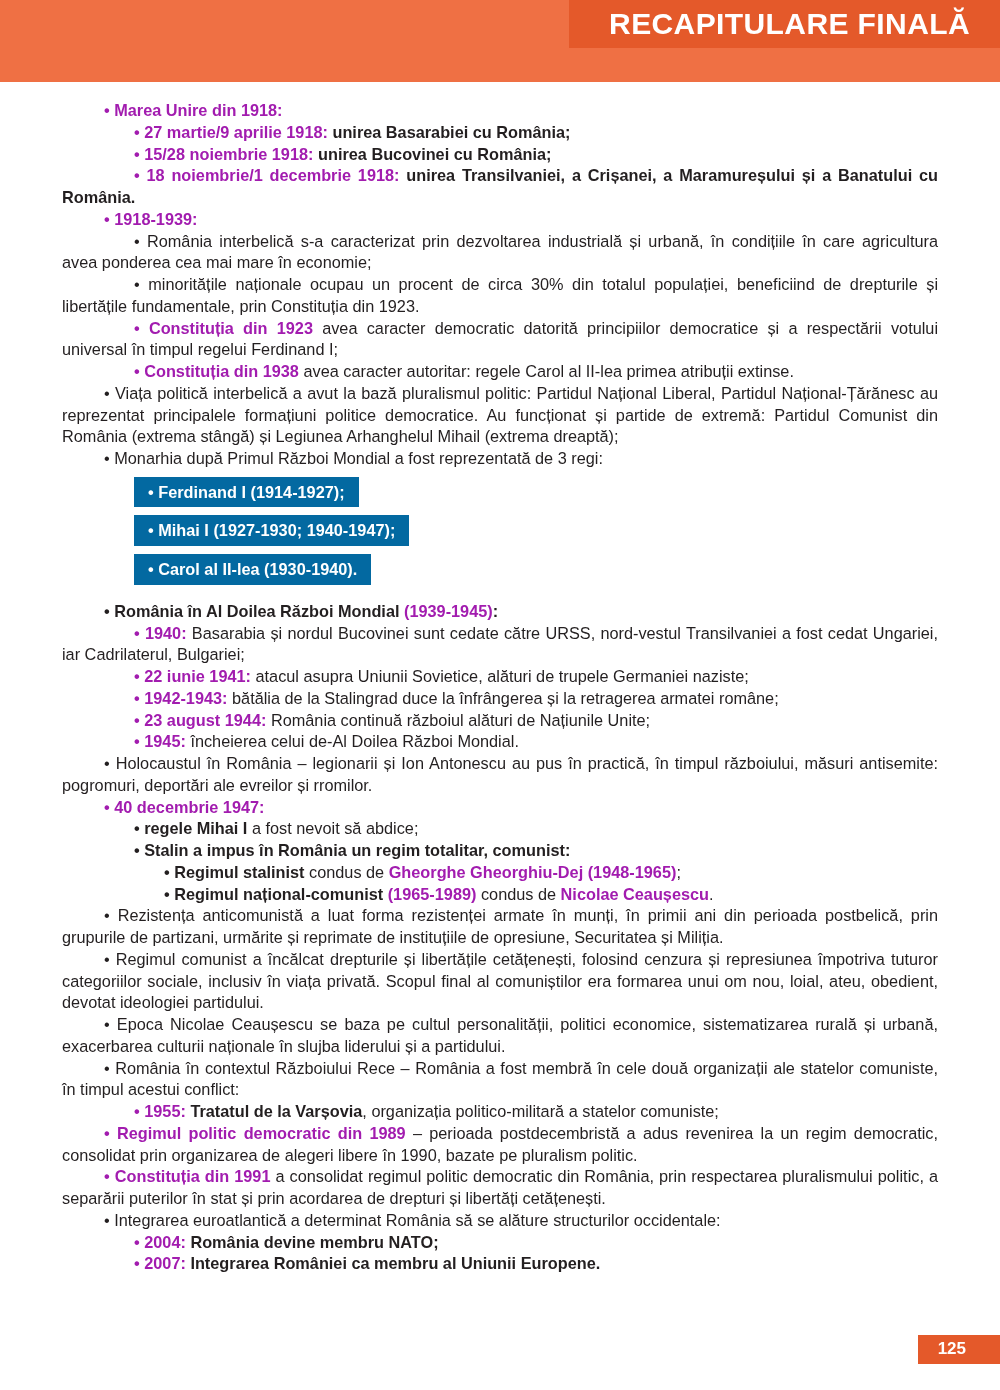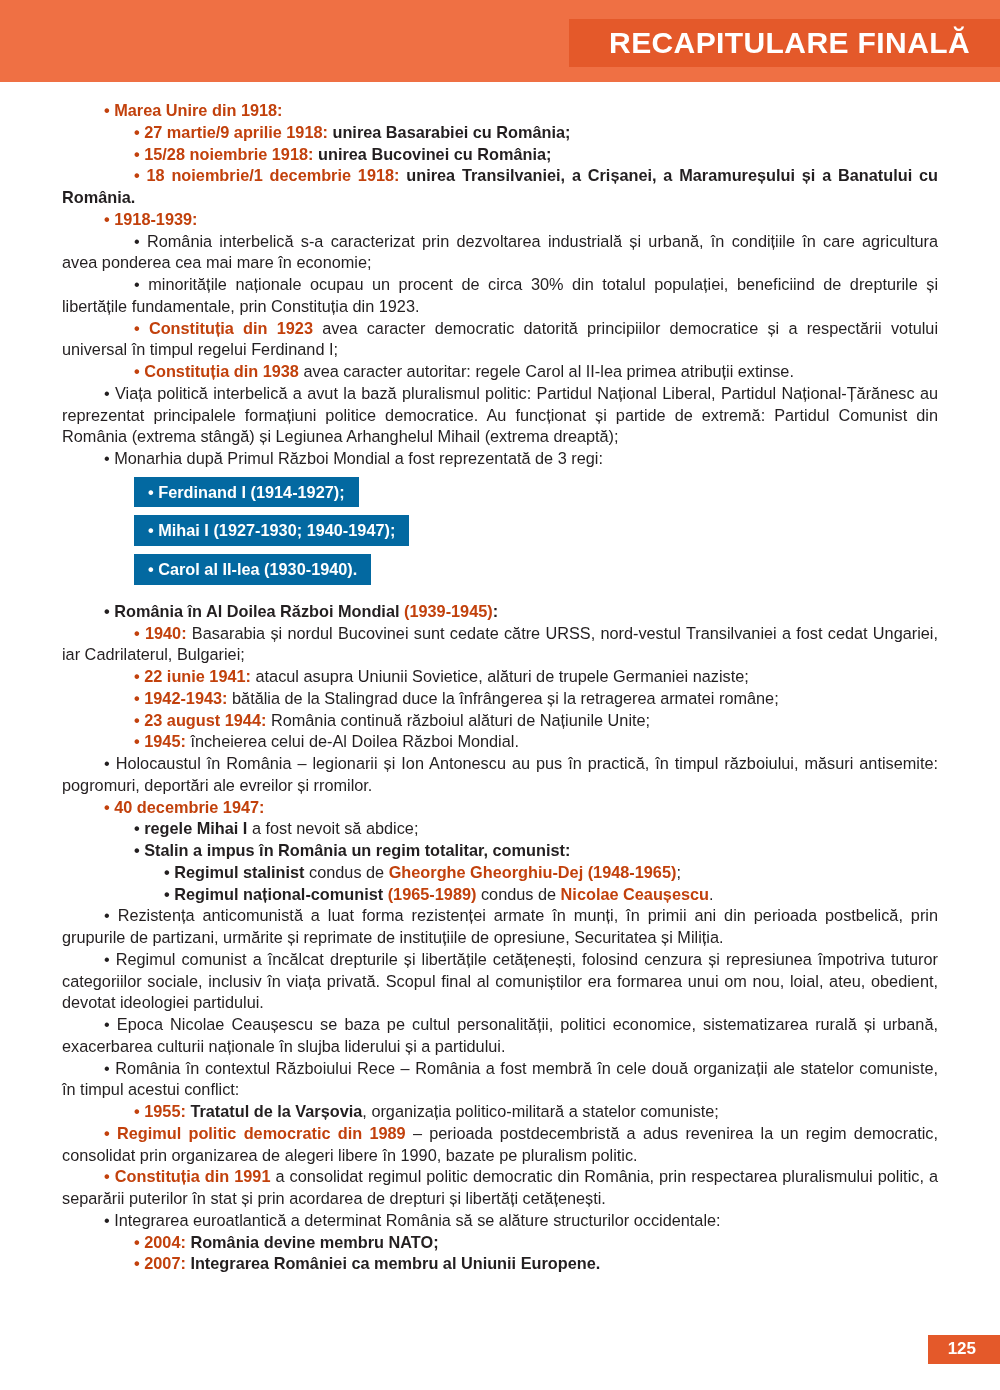--- a/index.html
+++ b/index.html
@@ -32,7 +32,7 @@
   }
   .header-title-box {
     position: absolute;
-    top: 19px;
+    top: 0;
     right: 0;
     height: 48px;
     background: #e4592a;

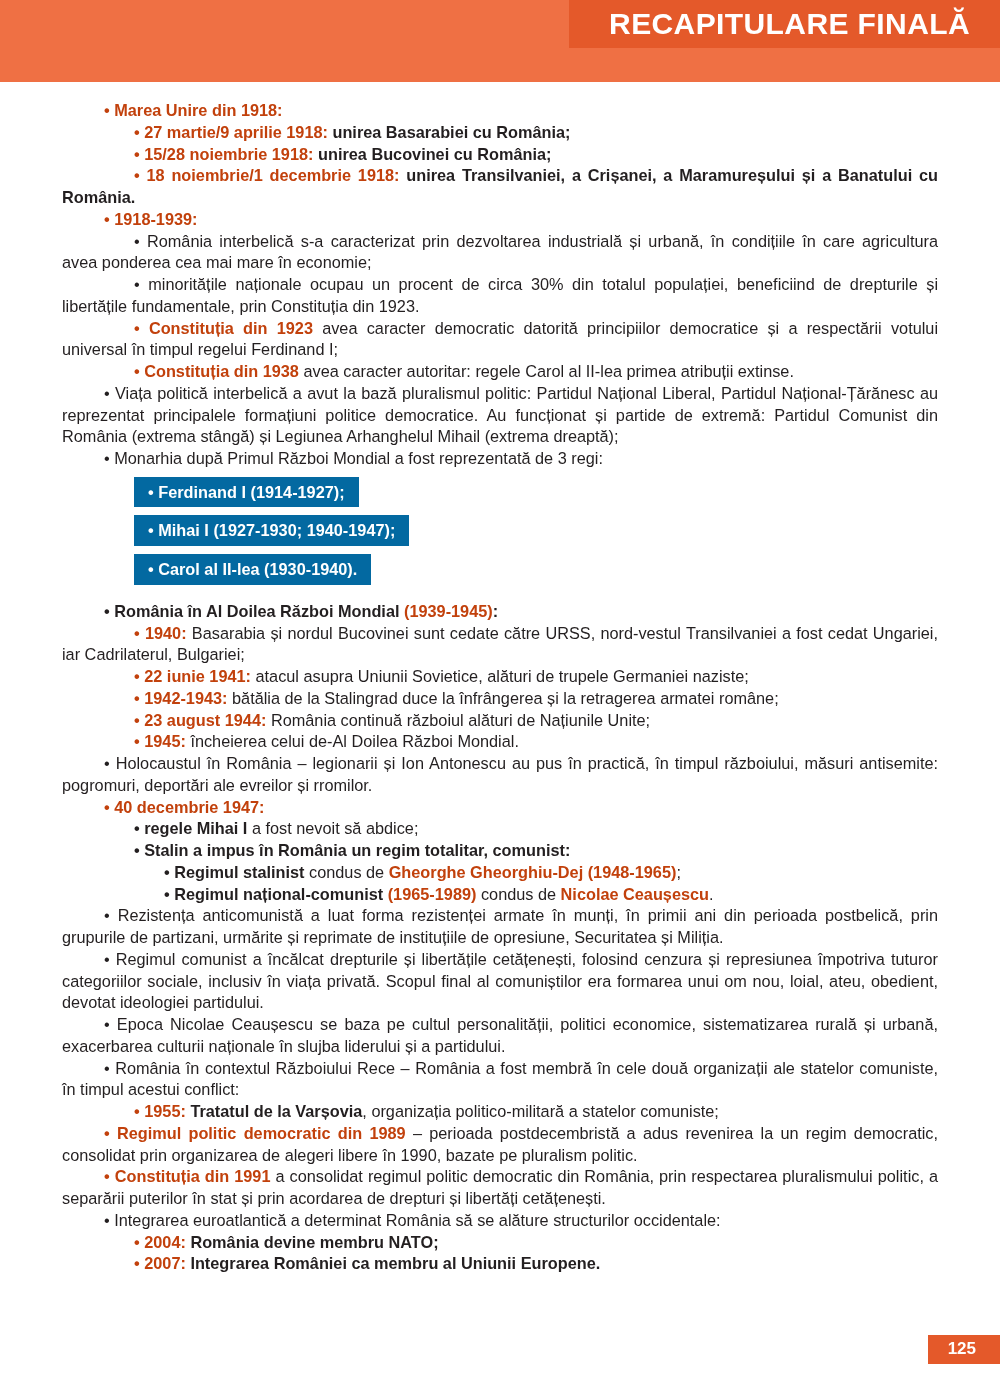--- a/index.html
+++ b/index.html
@@ -63,7 +63,7 @@
     font-weight: bold;
   }
   .ob {
-    color: #c2410c;
+    color: #a21caf;
     font-weight: bold;
   }
   p {

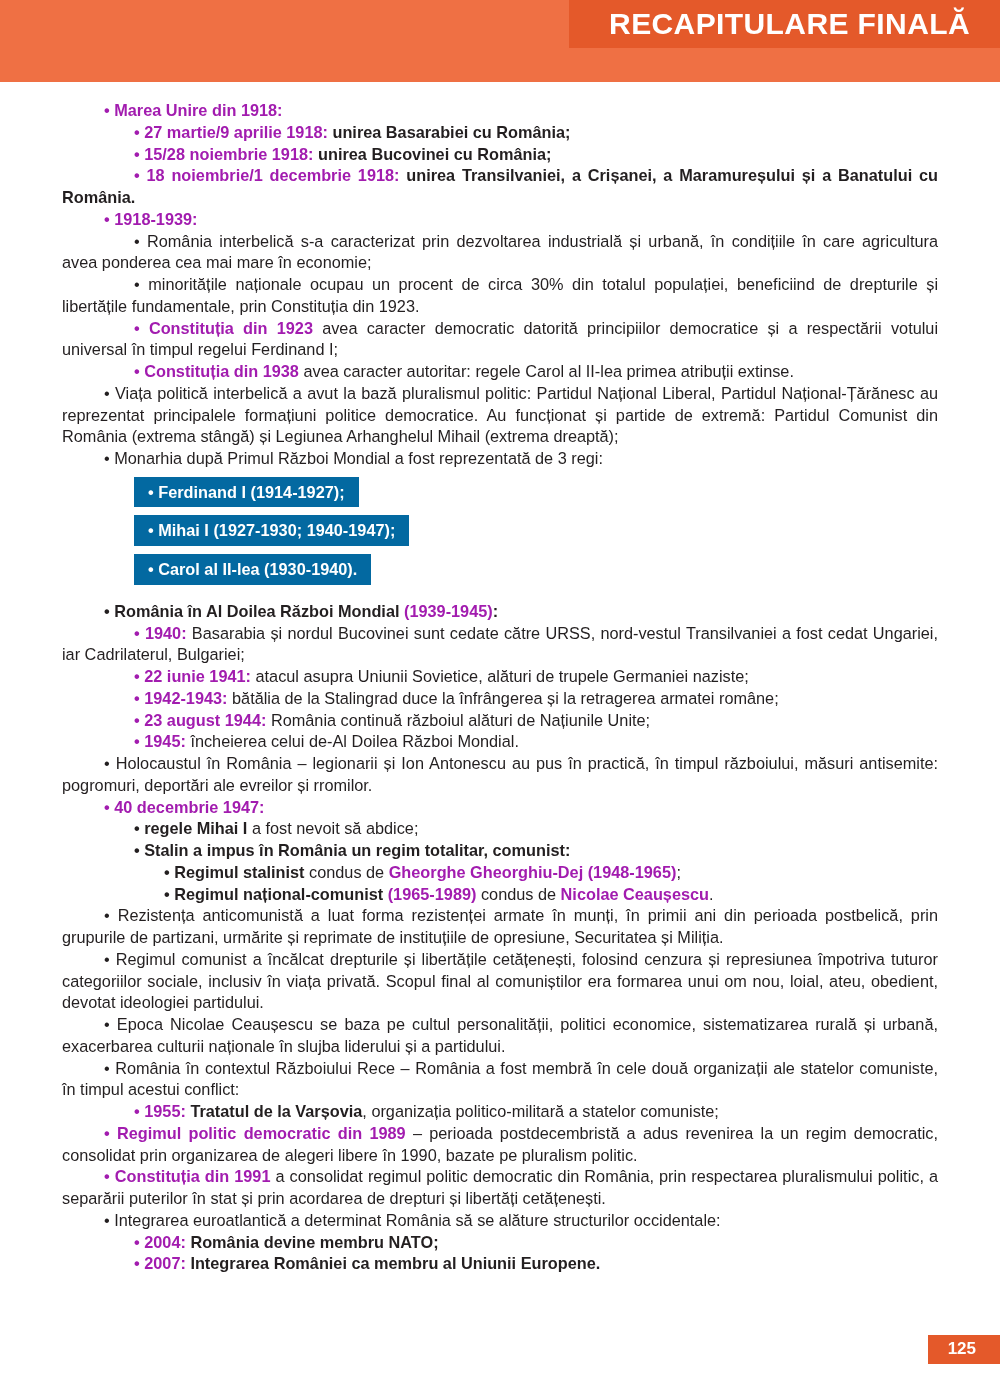--- a/index.html
+++ b/index.html
@@ -107,7 +107,7 @@
     color: #ffffff;
     font-size: 17px;
     font-weight: bold;
-    padding: 5px 24px 5px 20px;
+    padding: 5px 34px 5px 20px;
     line-height: 1.1;
   }
 </style>

